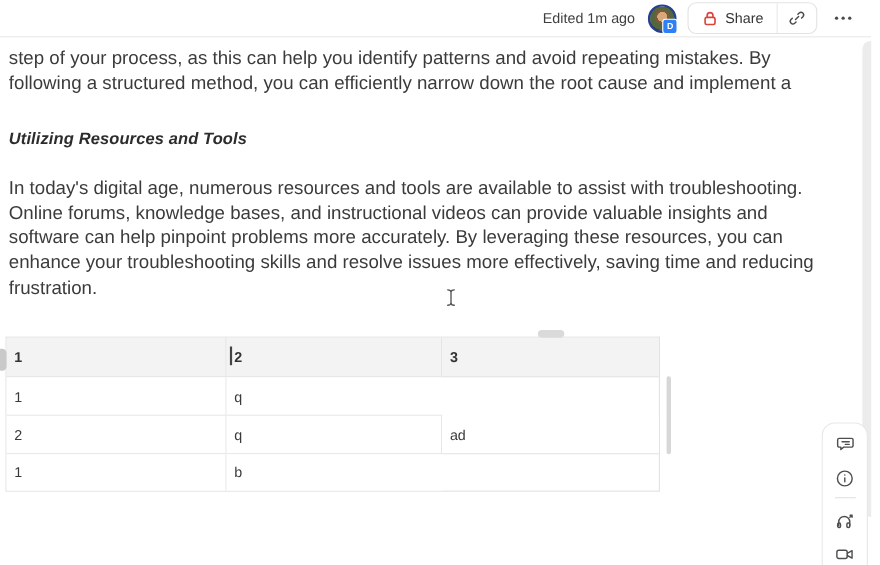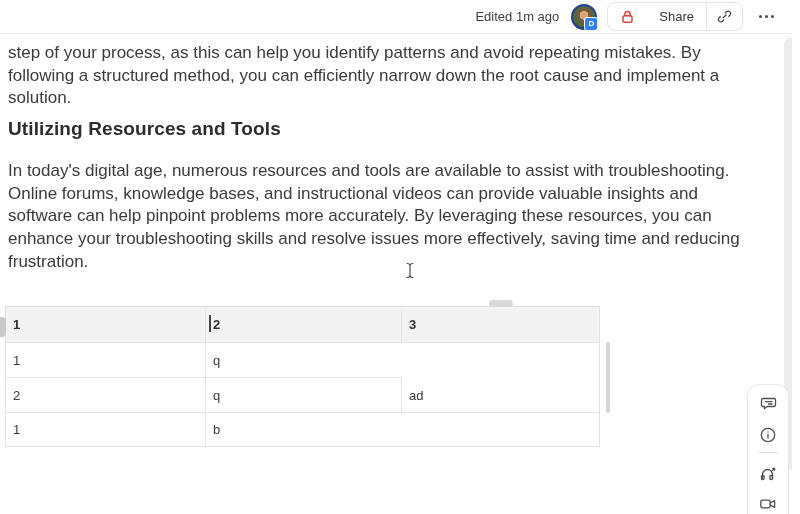--- a/index.html
+++ b/index.html
@@ -17,7 +17,7 @@
           background:#2f7ff5;border:1.5px solid #fff;color:#fff;font-size:8px;font-weight:bold;
           display:flex;align-items:center;justify-content:center;box-sizing:content-box;}
   .share-group{display:flex;align-items:stretch;height:27px;border:1px solid #e3e3e3;border-radius:8px;overflow:hidden;background:#fff;}
-  .share-btn{display:flex;align-items:center;gap:24px;padding:0 12px;font-size:13px;font-weight:500;color:#353535;cursor:pointer;}
+  .share-btn{display:flex;align-items:center;gap:6px;padding:0 12px;font-size:13px;font-weight:500;color:#353535;cursor:pointer;}
   .vdiv{width:1px;background:#e8e8e8;}
   .link-btn{display:flex;align-items:center;padding:0 10px;cursor:pointer;}
   .more-btn{display:flex;align-items:center;gap:3px;padding:0 6px;height:27px;cursor:pointer;}

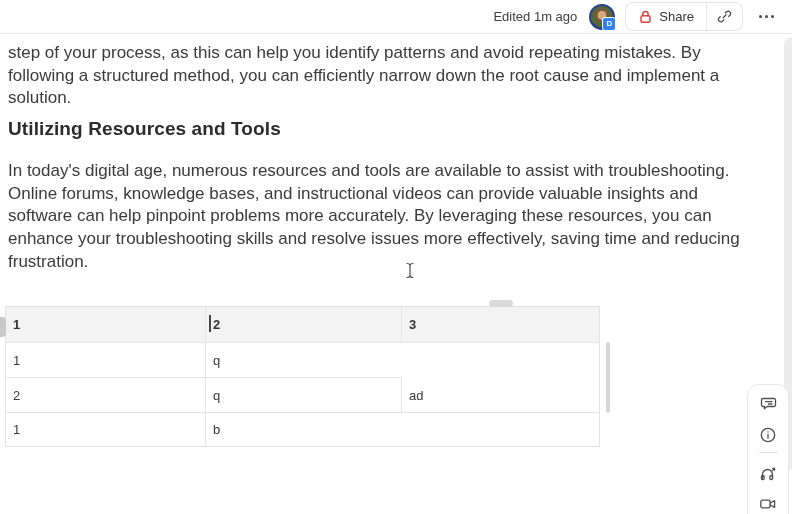--- a/index.html
+++ b/index.html
@@ -106,7 +106,6 @@
   <div class="para1">
     <div class="doc-line">step of your process, as this can help you identify patterns and avoid repeating mistakes. By</div>
     <div class="doc-line">following a structured method, you can efficiently narrow down the root cause and implement a</div>
-    <div class="doc-line">solution.</div>
   </div>
 
   <h2 class="heading" style="margin:0;">Utilizing Resources and Tools</h2>

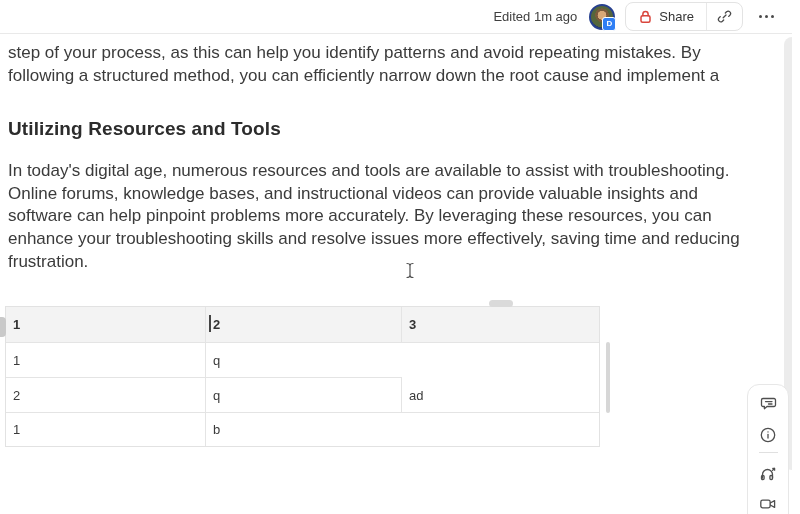--- a/index.html
+++ b/index.html
@@ -26,7 +26,7 @@
   
   .doc-line{font-size:17px;line-height:22.7px;color:#3b3b3b;white-space:nowrap;}
   .para1{position:absolute;left:8px;top:42px;width:594px;}
-  .heading{position:absolute;left:8px;top:118px;font-size:19px;font-weight:700;color:#2c2c2c;letter-spacing:.1px;}
+  .heading{position:absolute;left:8px;top:118px;font-size:15px;font-weight:700;color:#2c2c2c;letter-spacing:.1px;font-style:italic;}
   .para2{position:absolute;left:8px;top:160px;width:594px;}
 
   

